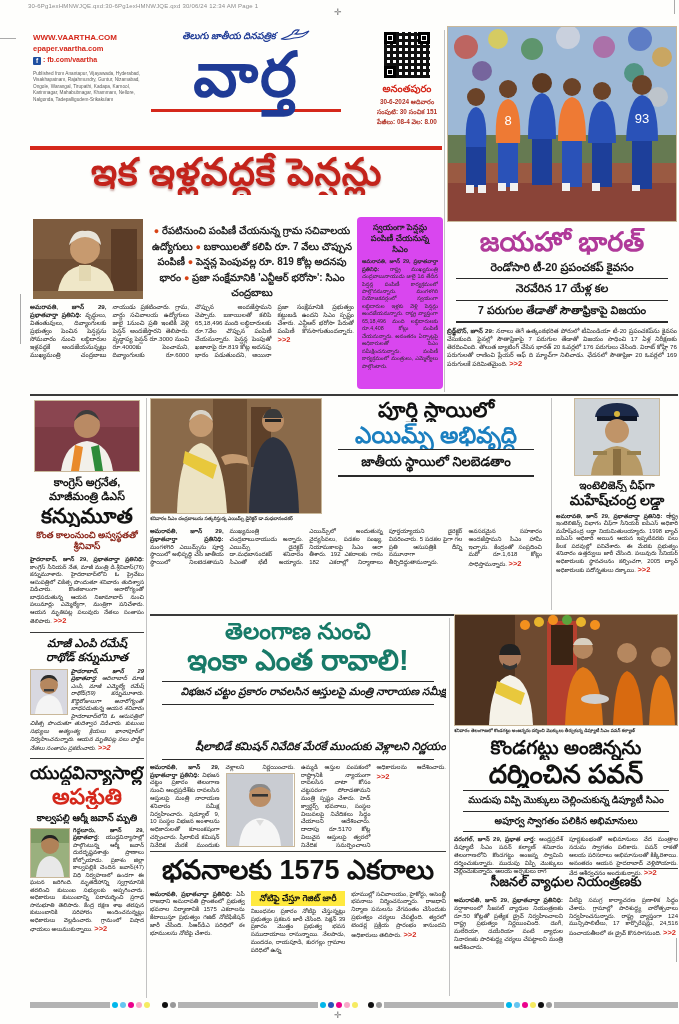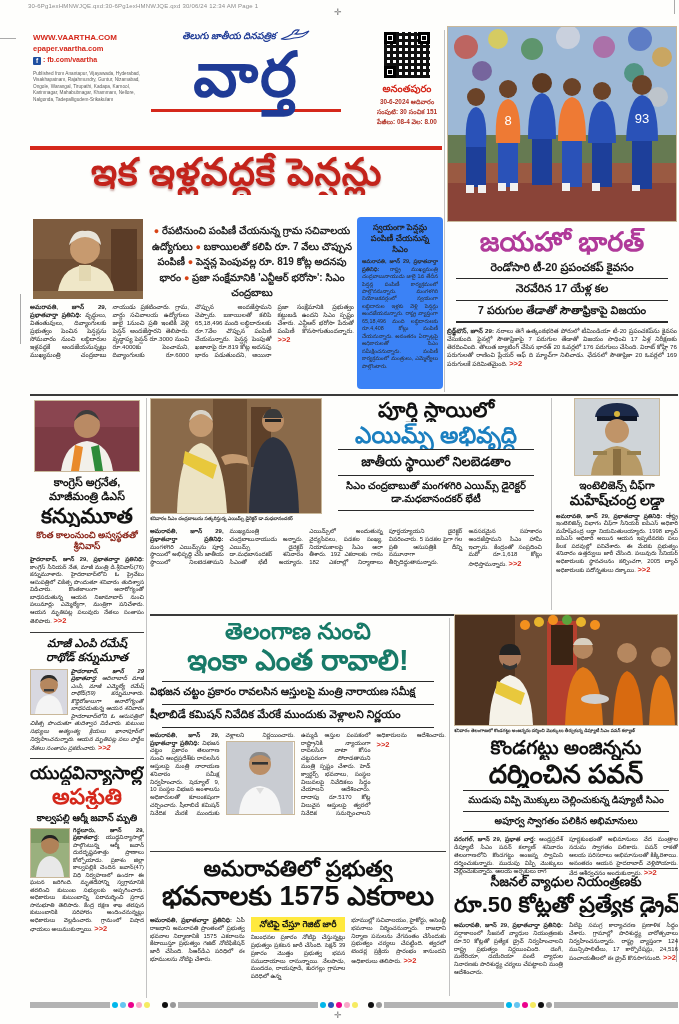--- a/index.html
+++ b/index.html
@@ -41,7 +41,7 @@
            text-shadow:0 2px 2px rgba(110,15,8,.35);letter-spacing:.5px;}
   .bullets{font-size:10px;font-weight:bold;color:#262626;line-height:1.5;text-align:center;}
   .bullet-dot{color:#d84315;font-size:9px;}
-  .ybox{background:#3b82f6;border-radius:4px;padding:5px 5px;box-sizing:border-box;}
+  .ybox{background:#d946ef;border-radius:4px;padding:5px 5px;box-sizing:border-box;}
   .ybox-title{font-size:8.2px;font-weight:bold;text-align:center;line-height:1.35;color:#222;}
   .ybox-body{font-size:5.4px;line-height:1.38;text-align:justify;margin-top:3px;color:#2b2b2b;}
   .body-cols{font-size:6.2px;line-height:1.3;text-align:justify;color:#202020;}

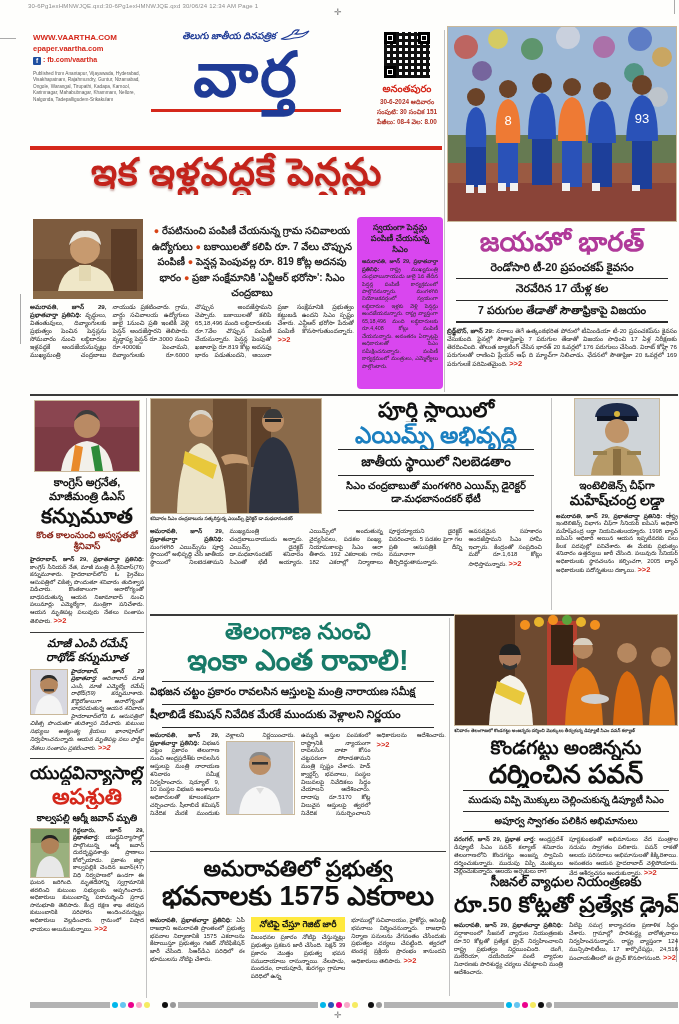--- a/index.html
+++ b/index.html
@@ -335,7 +335,6 @@
       <div class="subrule"></div>
       <div class="aiims-s1 nowrap">జాతీయ స్థాయిలో నిలబెడతాం</div>
       <div class="subrule"></div>
-      <div class="aiims-s2 ovh" style="height:28px;">సిఎం చంద్రబాబుతో మంగళగిరి ఎయిమ్స్ డైరెక్టర్ డా.మధబానందకర్ భేటీ</div>
       <div class="subrule"></div>
     </div>
     <div class="abs caption nowrap" style="left:0;top:118px;width:172px;">శనివారం సిఎం చంద్రబాబును సత్కరిస్తున్న ఎయిమ్స్ డైరెక్టర్ డా.మధబానందకర్</div>

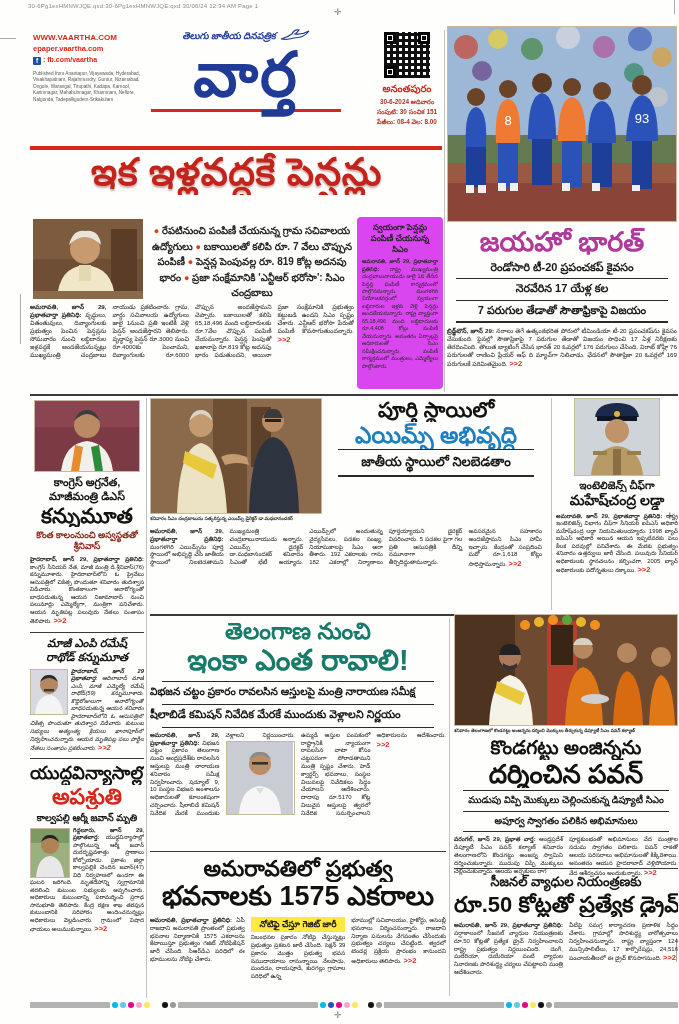--- a/index.html
+++ b/index.html
@@ -67,7 +67,7 @@
   .aiims-s1{font-size:13px;font-weight:bold;text-align:center;color:#161616;padding:4px 0 3px;}
   .aiims-s2{font-size:10px;font-weight:bold;text-align:center;color:#161616;line-height:1.3;padding:3px 0;}
   .tel-hl{font-weight:800;text-align:center;color:#187a68;line-height:1.15;}
-  .tel-sub{font-size:10.5px;font-weight:bold;text-align:left;color:#161616;padding:3.5px 0;}
+  .tel-sub{font-size:10.5px;font-weight:bold;text-align:right;color:#161616;padding:3.5px 0;font-style:italic;}
   .inline-photo{display:inline-block;width:100%;margin:1px 0;}
   .paw-l1{font-size:19px;font-weight:800;text-align:center;color:#121212;line-height:1.2;}
   .paw-l2{font-size:26px;font-weight:800;text-align:center;color:#121212;line-height:1.1;}

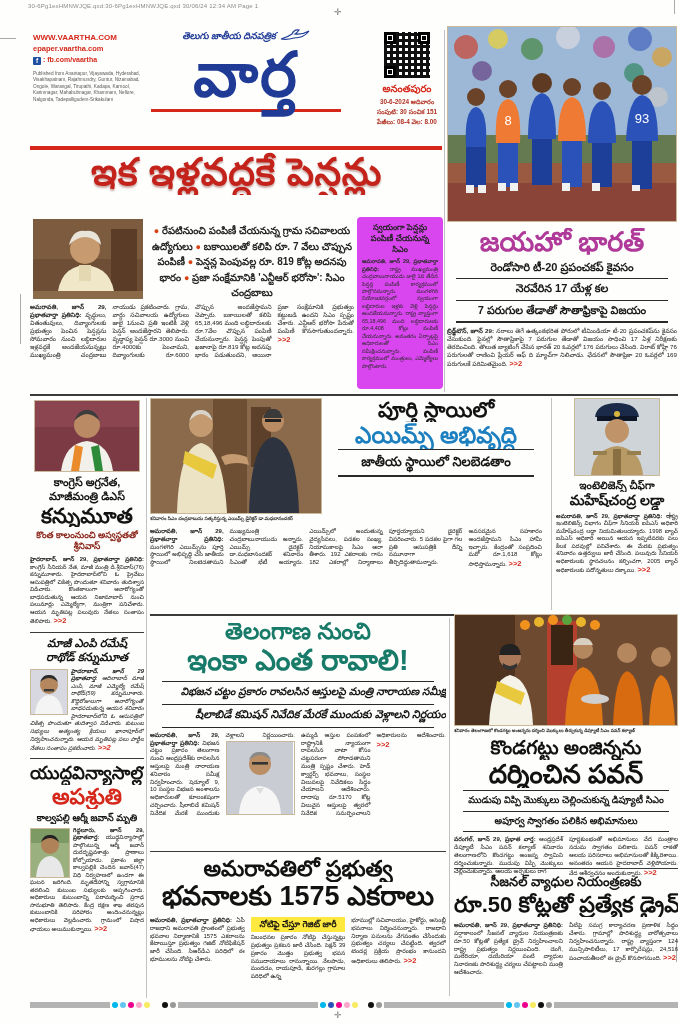--- a/index.html
+++ b/index.html
@@ -376,7 +376,7 @@
     <div class="subrule" style="margin-top:3px;"></div>
     <div class="tel-sub nowrap">విభజన చట్టం ప్రకారం రావలసిన ఆస్తులపై మంత్రి నారాయణ సమీక్ష</div>
     <div class="subrule"></div>
-    <div class="tel-sub nowrap" style="font-size:11px;">షీలాబిడే కమిషన్ నివేదిక మేరకే ముందుకు వెళ్లాలని నిర్ణయం</div>
+    <div class="tel-sub nowrap" style="font-size:11px;margin-top:32px;">షీలాబిడే కమిషన్ నివేదిక మేరకే ముందుకు వెళ్లాలని నిర్ణయం</div>
     <div class="subrule"></div>
     <div class="body-cols c4 ovh" style="margin-top:4px;height:122px;font-size:6px;">
       <b class="dl">అమరావతి, జూన్ 29, ప్రభాతవార్తా ప్రతినిధి:</b><span> విభజన చట్టం ప్రకారం తెలంగాణ నుంచి ఆంధ్రప్రదేశ్‌కు రావలసిన ఆస్తులపై మంత్రి నారాయణ శనివారం సమీక్ష నిర్వహించారు. షెడ్యూల్ 9, 10 సంస్థల విభజన అంశాలను అధికారులతో కూలంకషంగా చర్చించారు. షీలాబిడే కమిషన్ నివేదిక మేరకే ముందుకు వెళ్లాలని నిర్ణయించారు.</span>

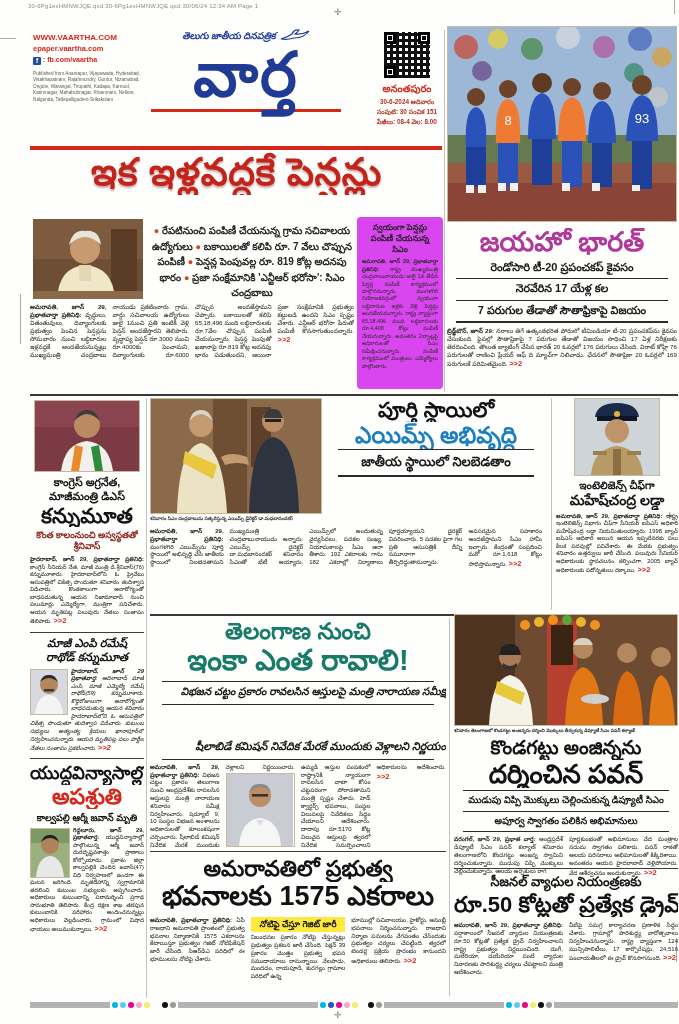--- a/index.html
+++ b/index.html
@@ -444,7 +444,6 @@
   <div class="abs hrule" style="left:454px;top:868px;width:224px;"></div>
 
   <div class="abs" style="left:150px;top:856px;width:296px;">
-    <div class="ama-l1 nowrap">అమరావతిలో ప్రభుత్వ</div>
     <div class="ama-l2 nowrap">భవనాలకు 1575 ఎకరాలు</div>
     <div class="flexcols ovh" style="margin-top:5px;height:78px;">
       <div><b class="dl">అమరావతి, ప్రభాతవార్తా ప్రతినిధి:</b><span> ఏపీ రాజధాని అమరావతి ప్రాంతంలో ప్రభుత్వ భవనాల నిర్మాణానికి 1575 ఎకరాలను కేటాయిస్తూ ప్రభుత్వం గెజిట్ నోటిఫికేషన్ జారీ చేసింది. సిఆర్‌డిఎ పరిధిలో ఈ భూములను నోటిఫై చేశారు.</span></div>

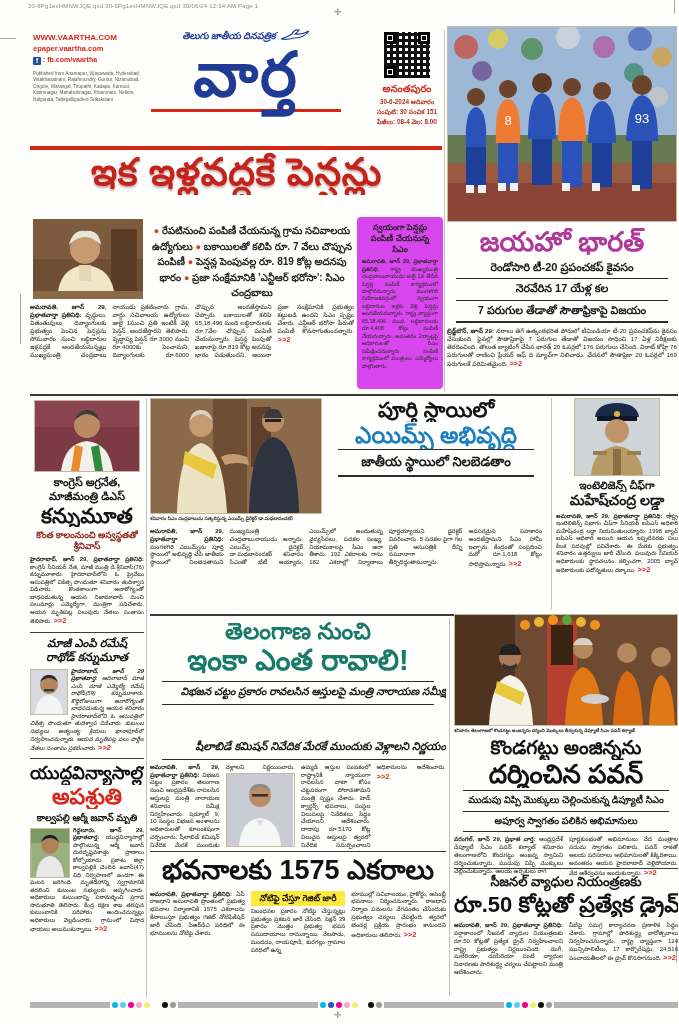--- a/index.html
+++ b/index.html
@@ -457,7 +457,6 @@
 
   <div class="abs" style="left:454px;top:874px;width:224px;">
     <div class="sea-sub nowrap">సీజనల్ వ్యాధుల నియంత్రణకు</div>
-    <div class="sea-hl nowrap">రూ.50 కోట్లతో ప్రత్యేక డ్రైవ్</div>
     <div class="flexcols ovh" style="margin-top:5px;height:76px;">
       <div><b class="dl">అమరావతి, జూన్ 29, ప్రభాతవార్తా ప్రతినిధి:</b><span> వర్షాకాలంలో సీజనల్ వ్యాధుల నియంత్రణకు రూ.50 కోట్లతో ప్రత్యేక డ్రైవ్ నిర్వహించాలని రాష్ట్ర ప్రభుత్వం నిర్ణయించింది. డెంగీ, మలేరియా, డయేరియా వంటి వ్యాధుల నివారణకు పారిశుద్ధ్య చర్యలు చేపట్టాలని మంత్రి ఆదేశించారు.</span></div>
       <div><span> వీటిపై సమగ్ర కార్యాచరణ ప్రణాళిక సిద్ధం చేశారు. గ్రామాల్లో పారిశుద్ధ్య వారోత్సవాలు నిర్వహించనున్నారు. రాష్ట్ర వ్యాప్తంగా 124 మున్సిపాలిటీలు, 17 కార్పొరేషన్లు, 24,516 పంచాయతీలలో ఈ డ్రైవ్ కొనసాగనుంది.</span> <span class="more">&gt;&gt;2</span></div>

